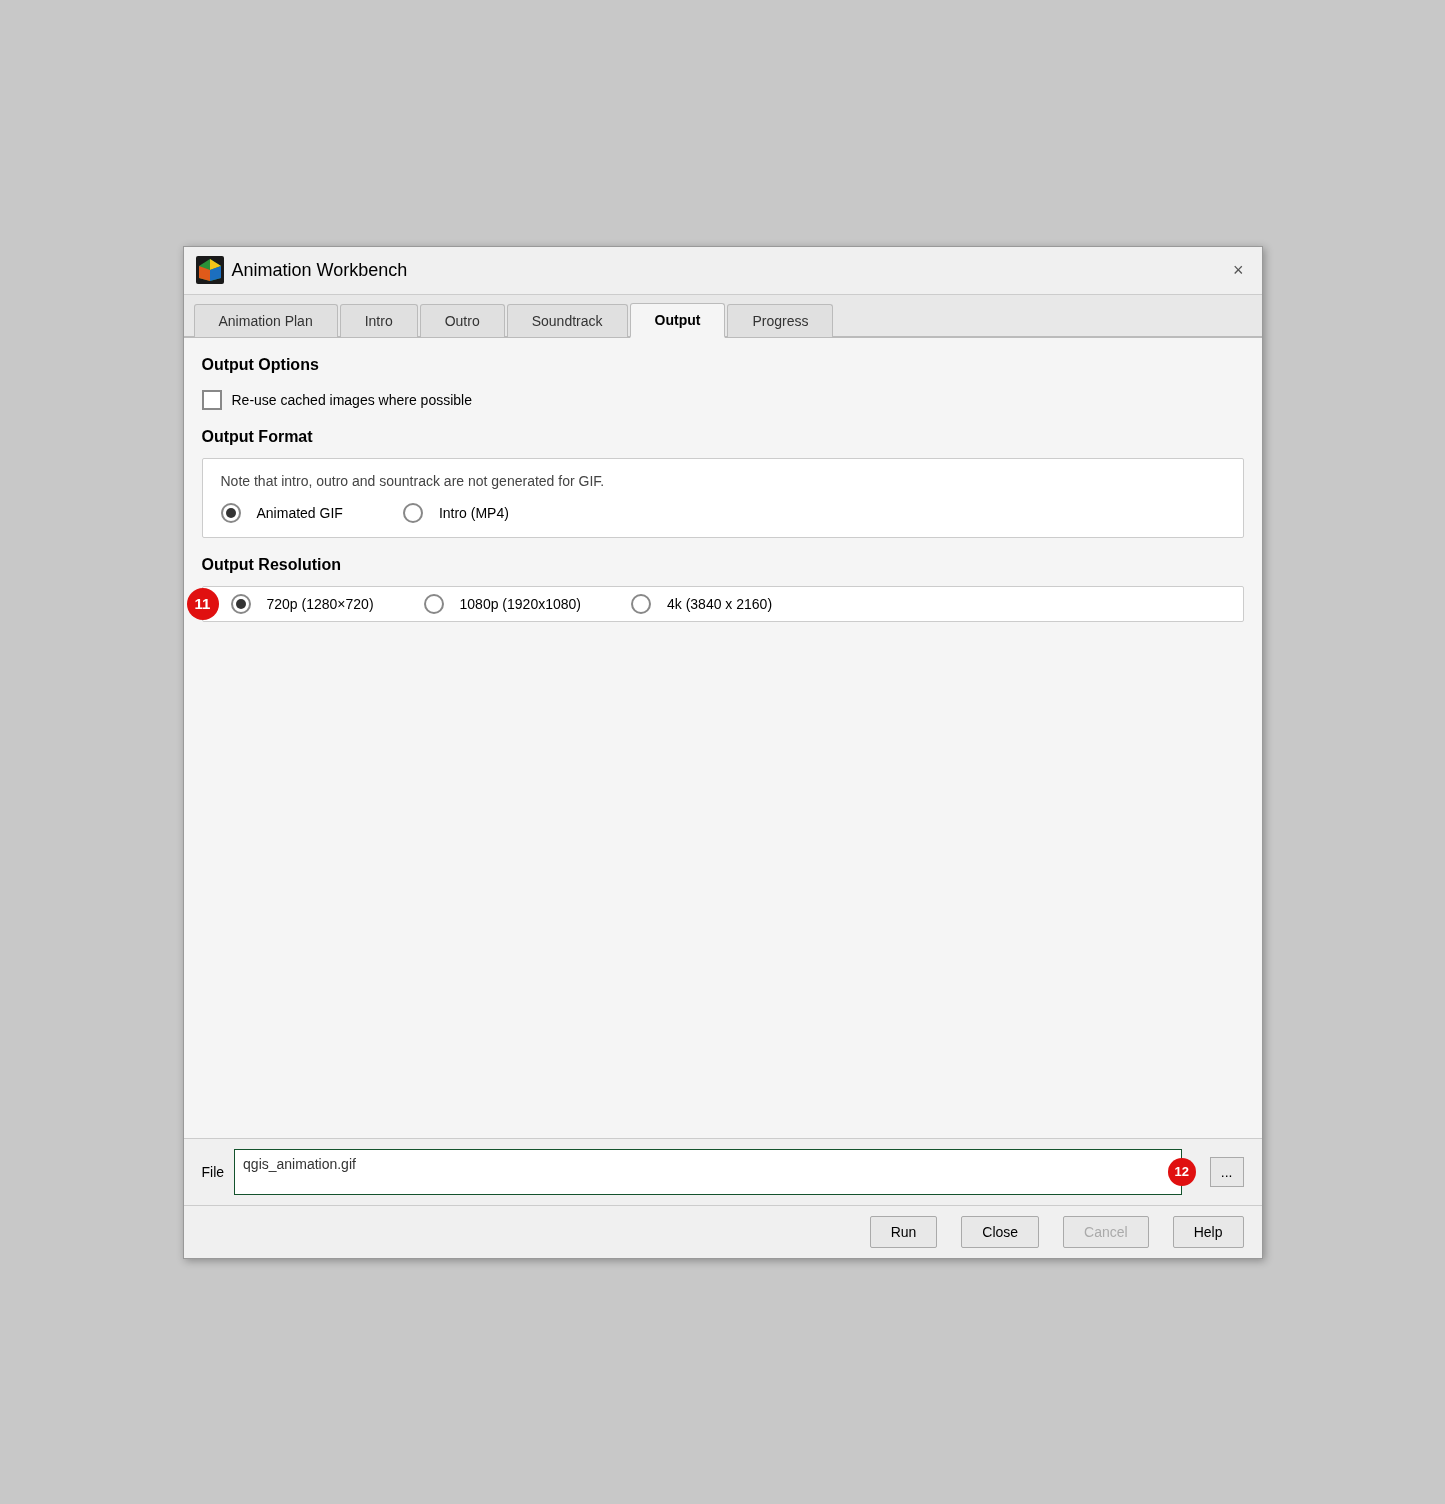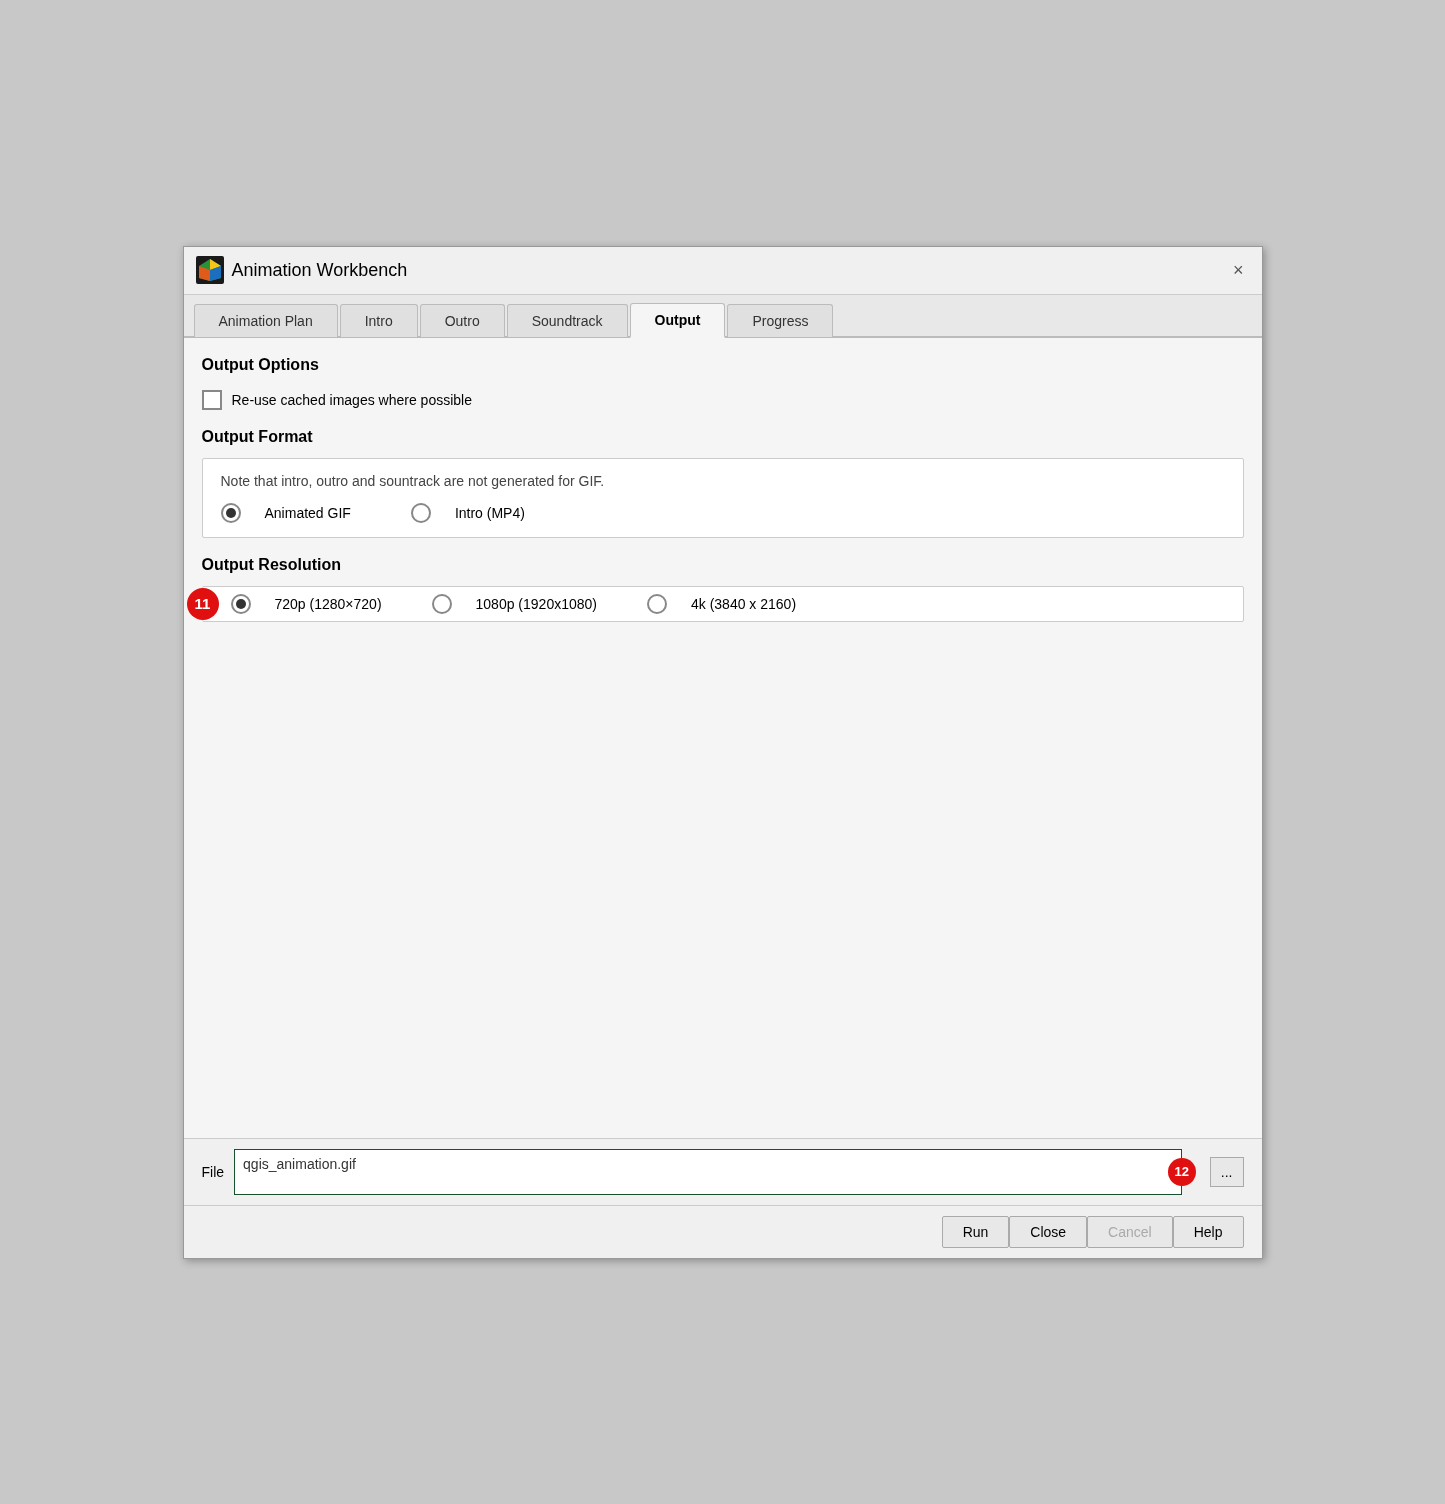--- a/index.html
+++ b/index.html
@@ -149,7 +149,7 @@
     .radio-item {
       display: flex;
       align-items: center;
-      gap: 24px;
+      gap: 16px;
       cursor: pointer;
     }
 

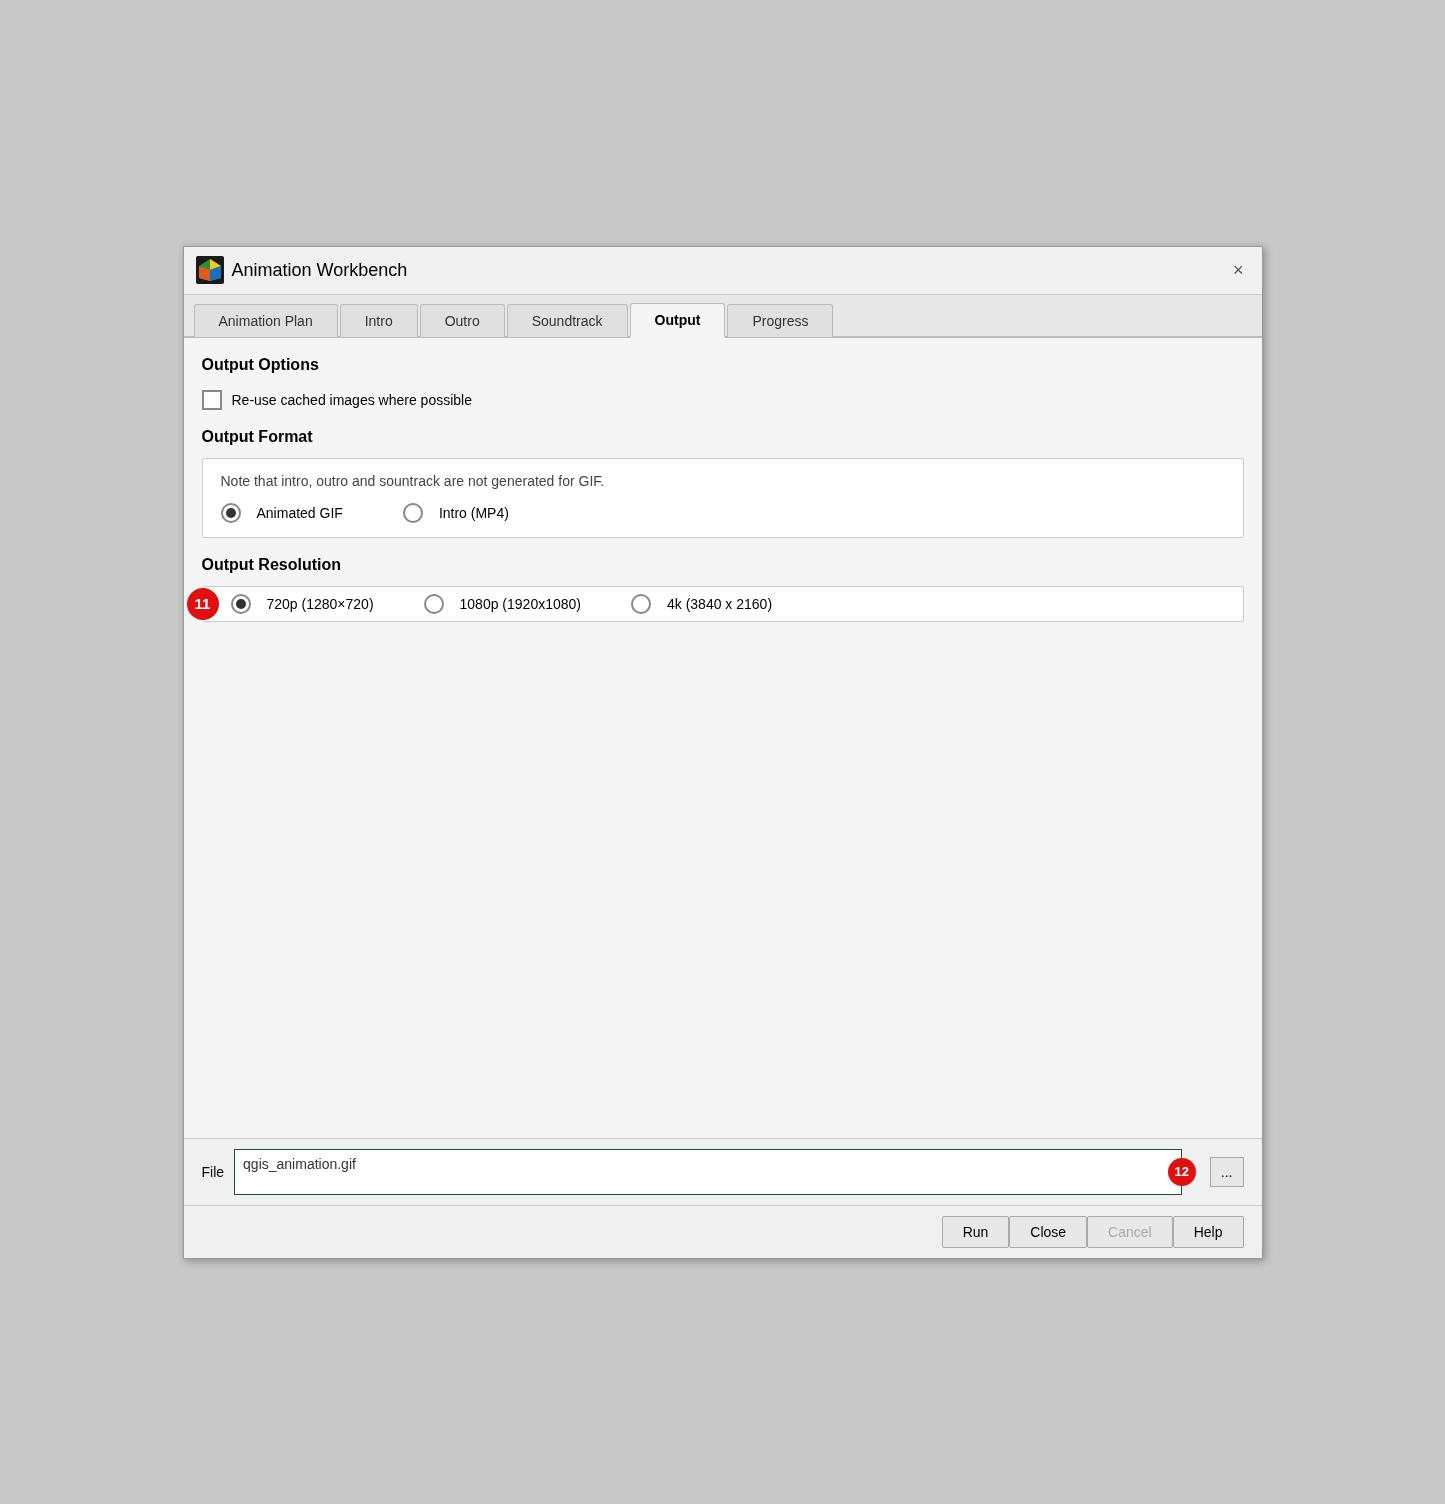--- a/index.html
+++ b/index.html
@@ -272,7 +272,7 @@
       display: flex;
       justify-content: flex-end;
       align-items: center;
-      gap: 0;
+      gap: 24px;
       padding: 10px 18px;
       background: #f0f0f0;
       border-top: 1px solid #ccc;

